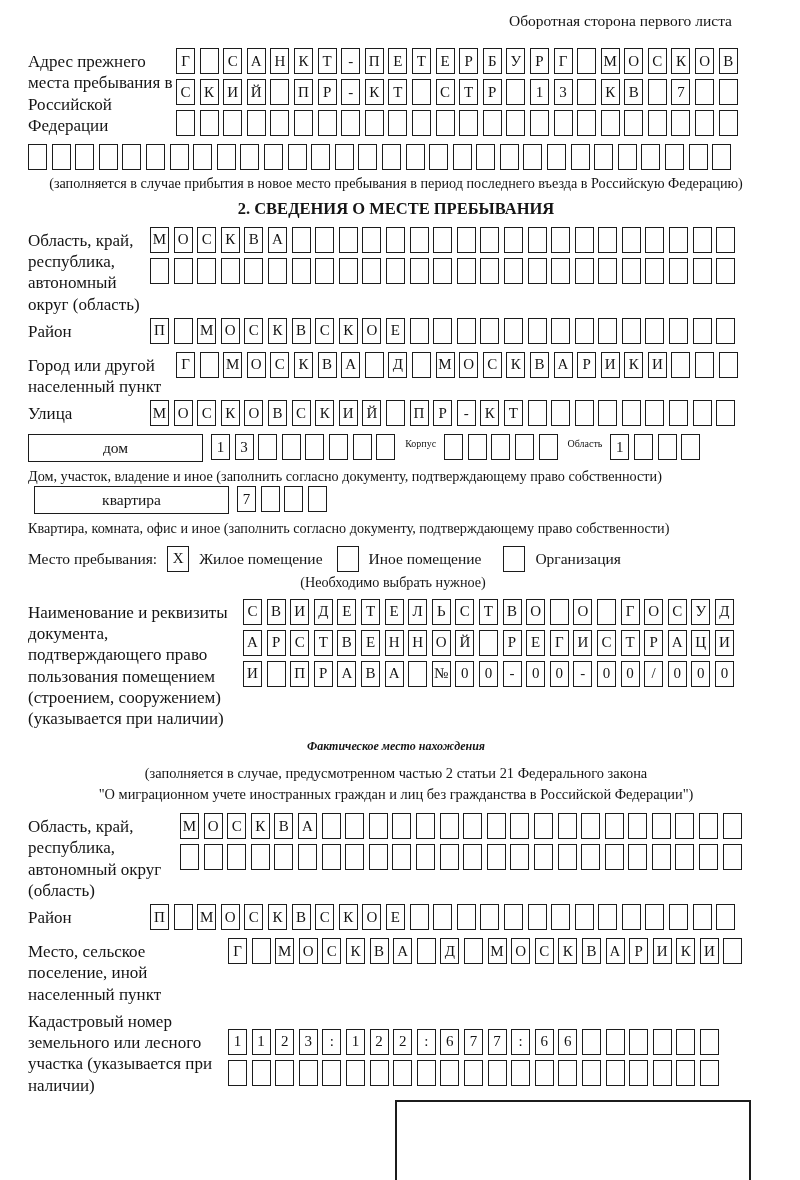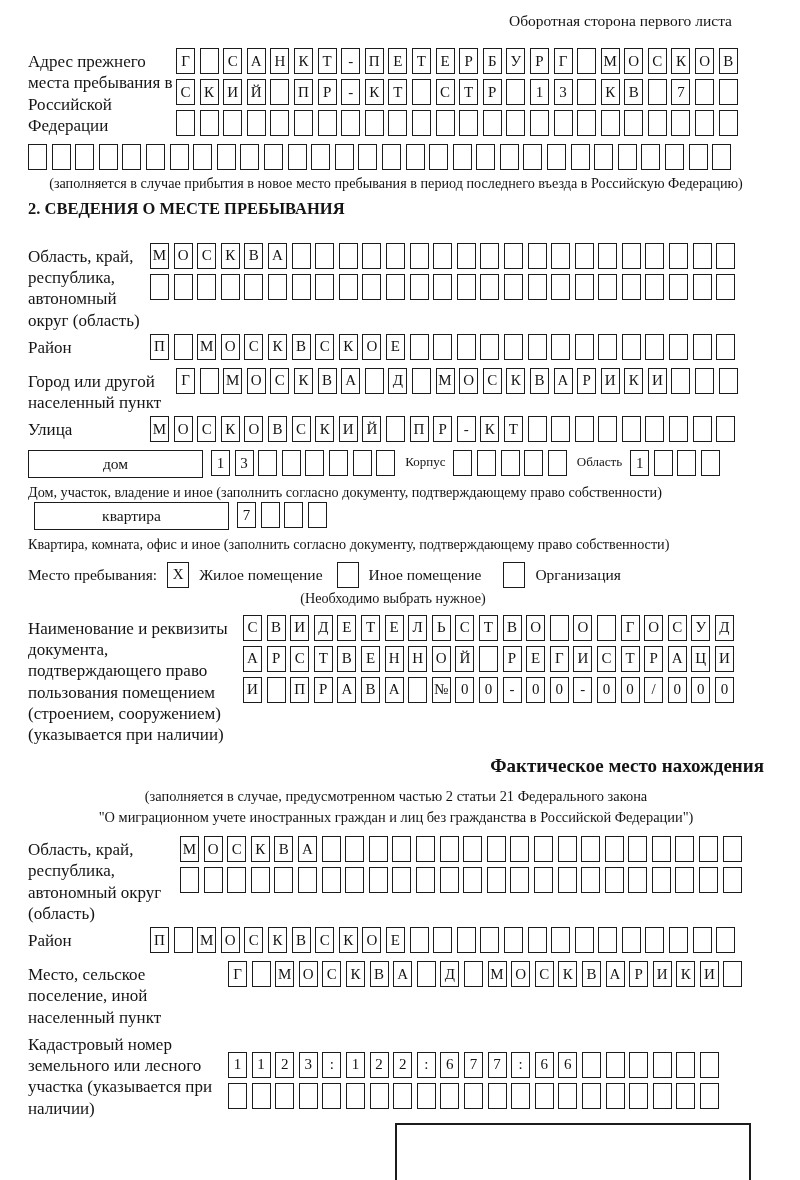--- a/index.html
+++ b/index.html
@@ -27,7 +27,7 @@
 
   .caption { font-size:14.2px; line-height:1.25; }
   .caption.center { text-align:center; }
-  .section-title { text-align:left; font-weight:bold; font-size:16.5px; margin:6px 0 24px 0; }
+  .section-title { text-align:center; font-weight:bold; font-size:16.5px; margin:6px 0 8px 0; }
 
   .wide-box { border:1.6px solid #1c1c1c; height:28px; display:flex; align-items:center;
               justify-content:center; font-size:15.5px; background:#fff; margin-right:8px; }

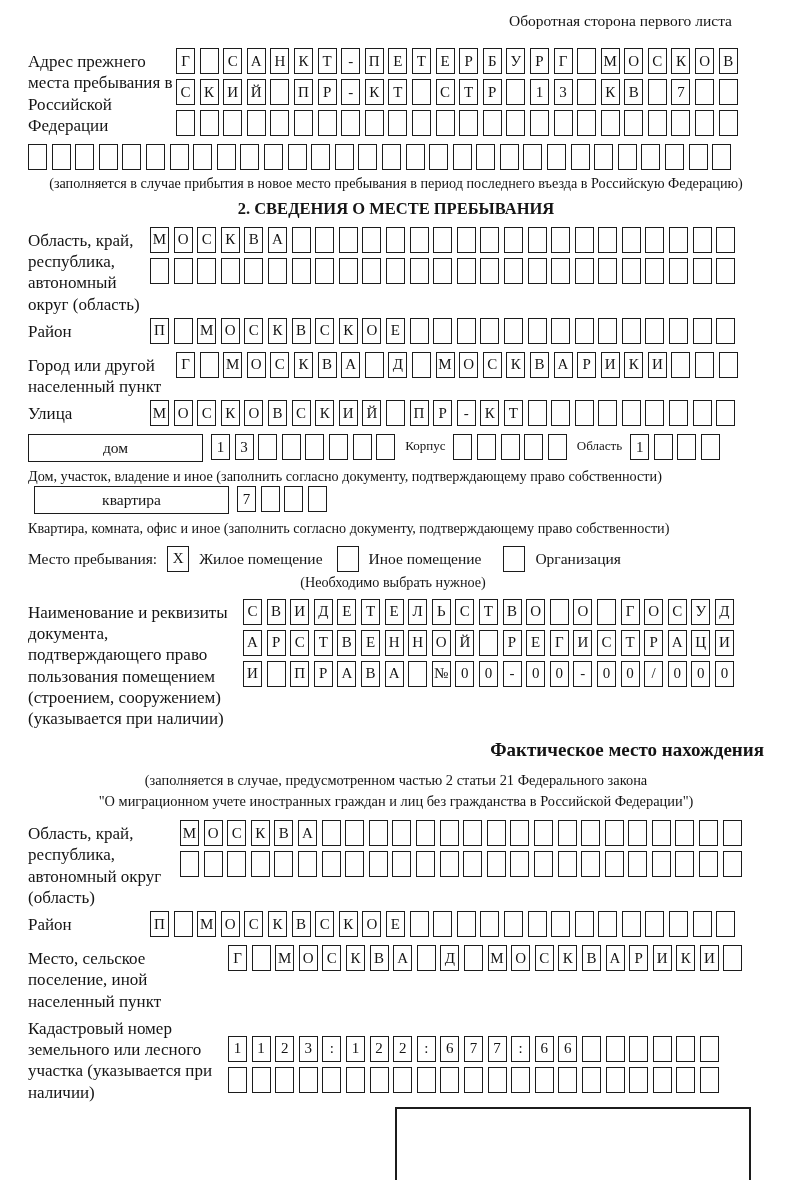--- a/index.html
+++ b/index.html
@@ -33,7 +33,7 @@
               justify-content:center; font-size:15.5px; background:#fff; margin-right:8px; }
   .house-box { width:175px; }
   .apt-box { width:195px; margin-left:6px; }
-  .inline-label { font-size:13px; padding:4px 8px 0 10px; white-space:nowrap; }
+  .inline-label { font-size:10px; padding:4px 8px 0 10px; white-space:nowrap; }
 
   .stay-row { display:flex; align-items:center; margin:8px 0 2px 0; font-size:15.5px; }
   .checkbox { width:22px; min-width:22px; height:26px; border:1.6px solid #1c1c1c;

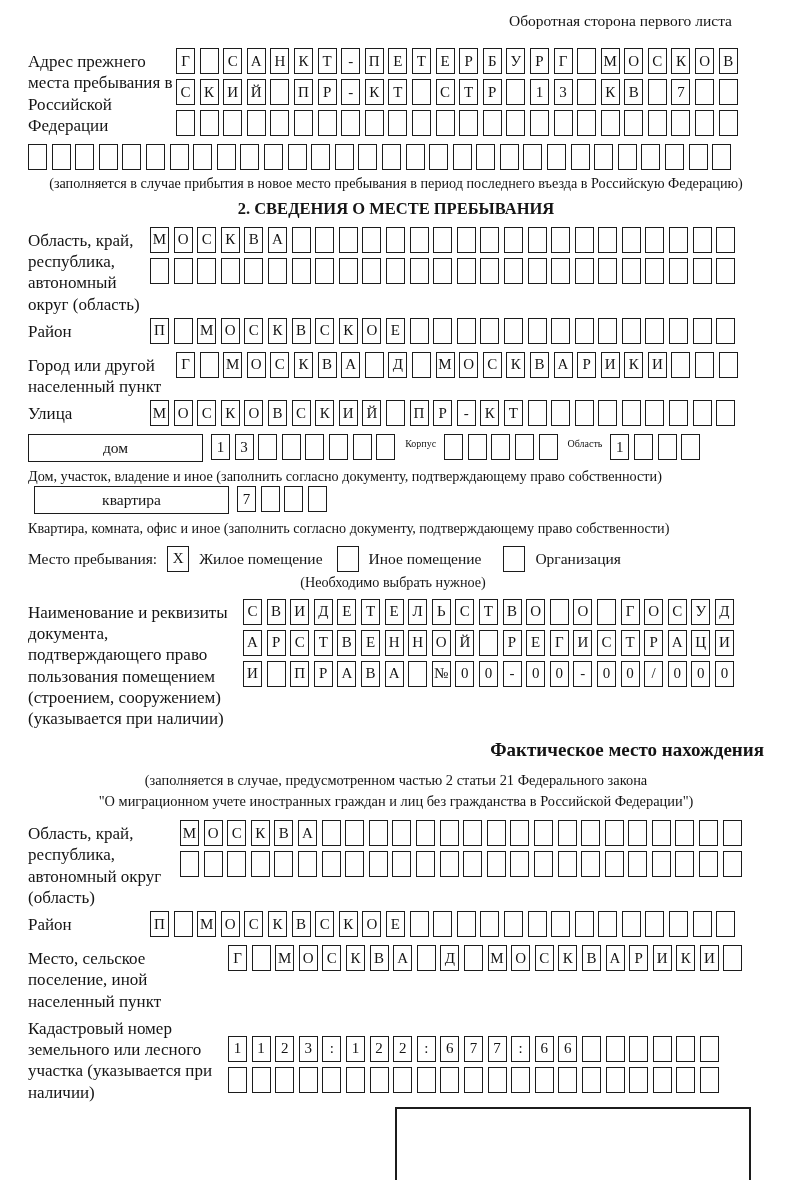--- a/index.html
+++ b/index.html
@@ -44,7 +44,7 @@
 
   .doc-row { margin-top:4px; }
 
-  .fact-title { text-align:right; font-weight:bold; font-size:19px; margin:10px 0 9px 0; }
+  .fact-title { text-align:center; font-weight:bold; font-size:12px; margin:10px 0 9px 0;font-style:italic; }
   .fact-note { text-align:center; font-size:14.4px; line-height:1.45; margin-bottom:8px; }
 
   .cad-cells-offset { margin-top:21px; }

